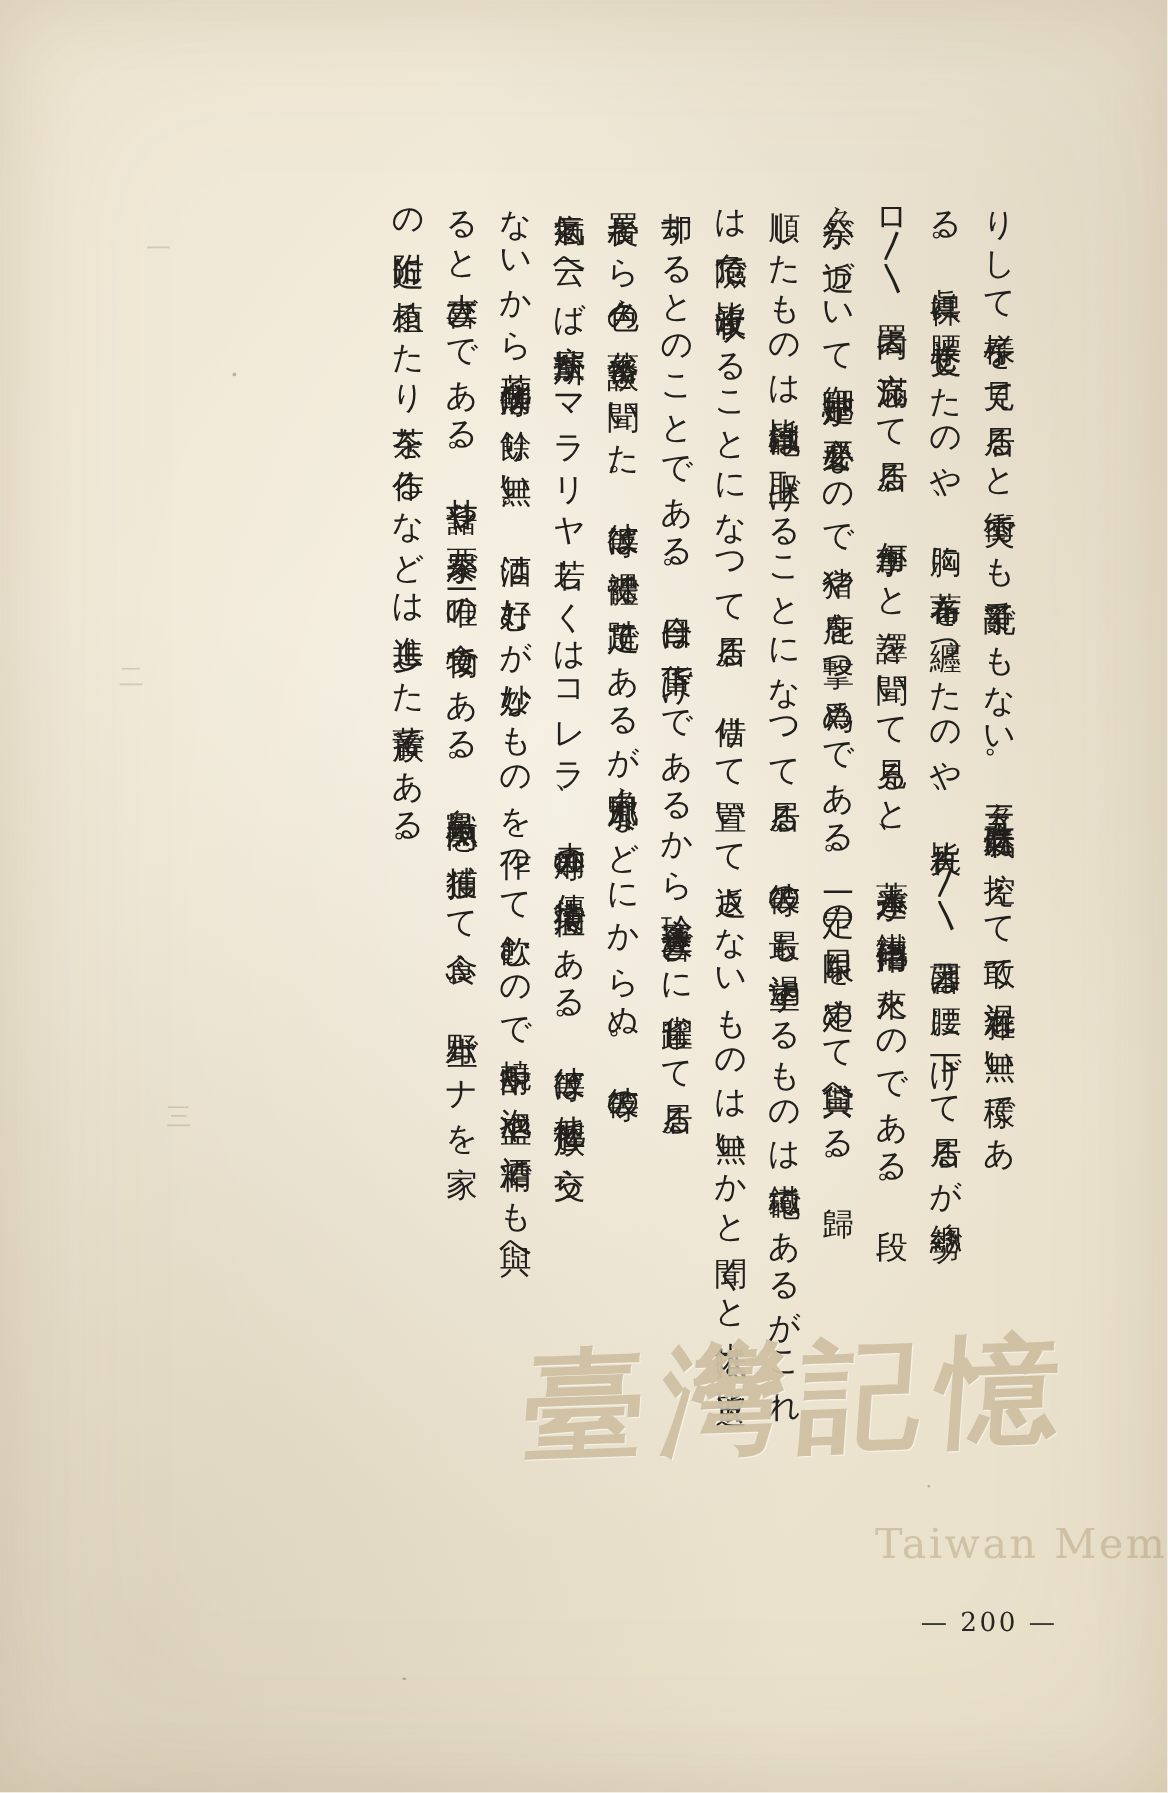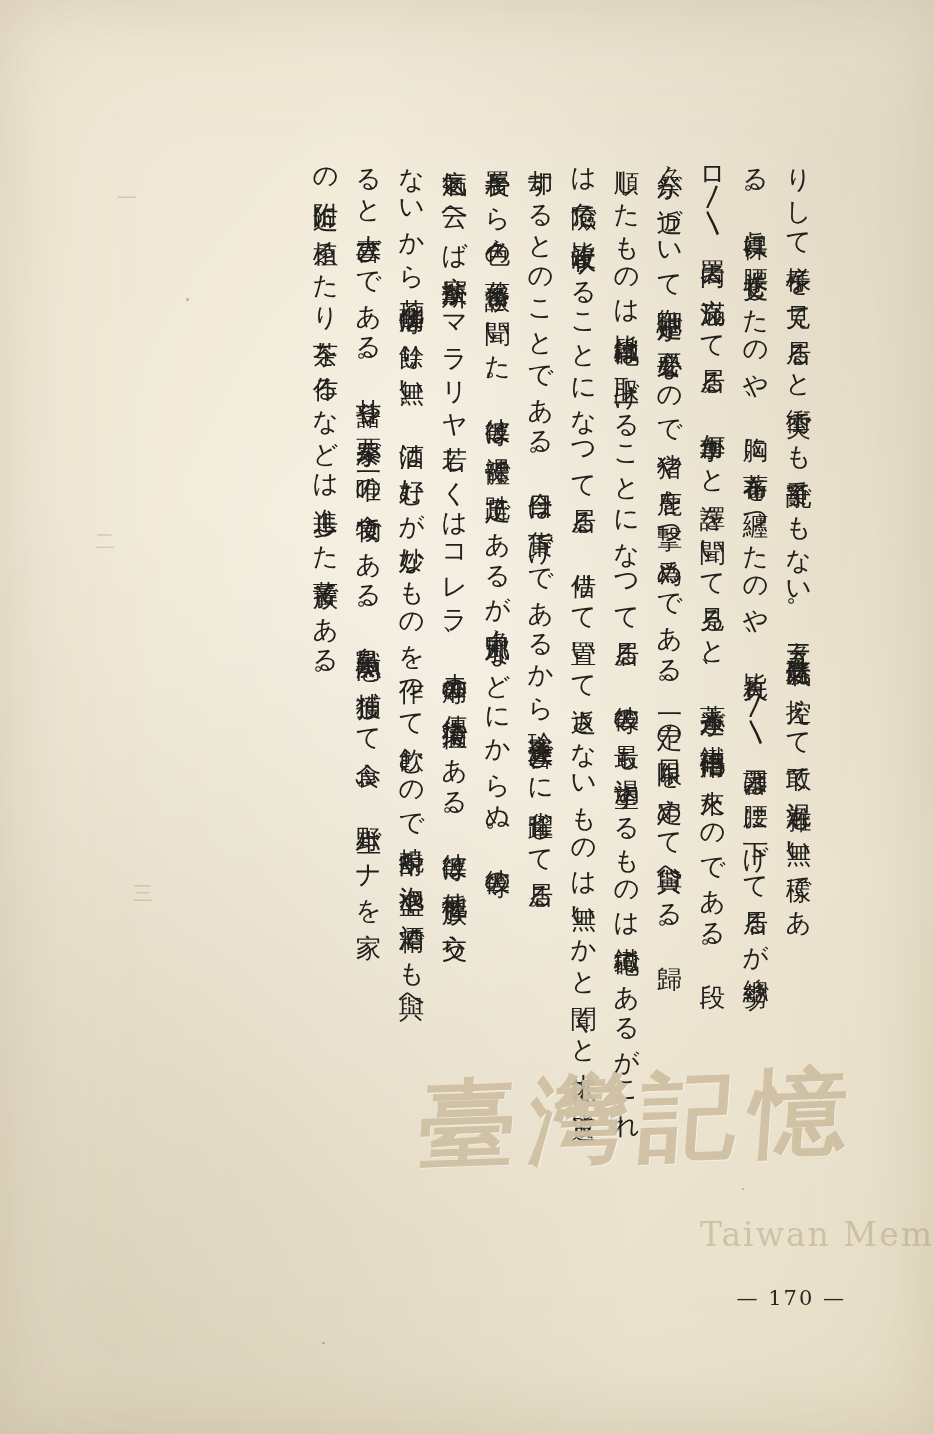--- a/index.html
+++ b/index.html
@@ -162,7 +162,7 @@
     <div id="wm-latin">Taiwan Memory</div>
   </div>
 
-  <div id="page-number">— 170 —</div>
+  <div id="page-number">— 200 —</div>
 
   <div class="speck" style="left:186px; top:298px; width:3px; height:3px;"></div>
   <div class="speck" style="left:742px; top:1188px; width:2px; height:2px;"></div>

